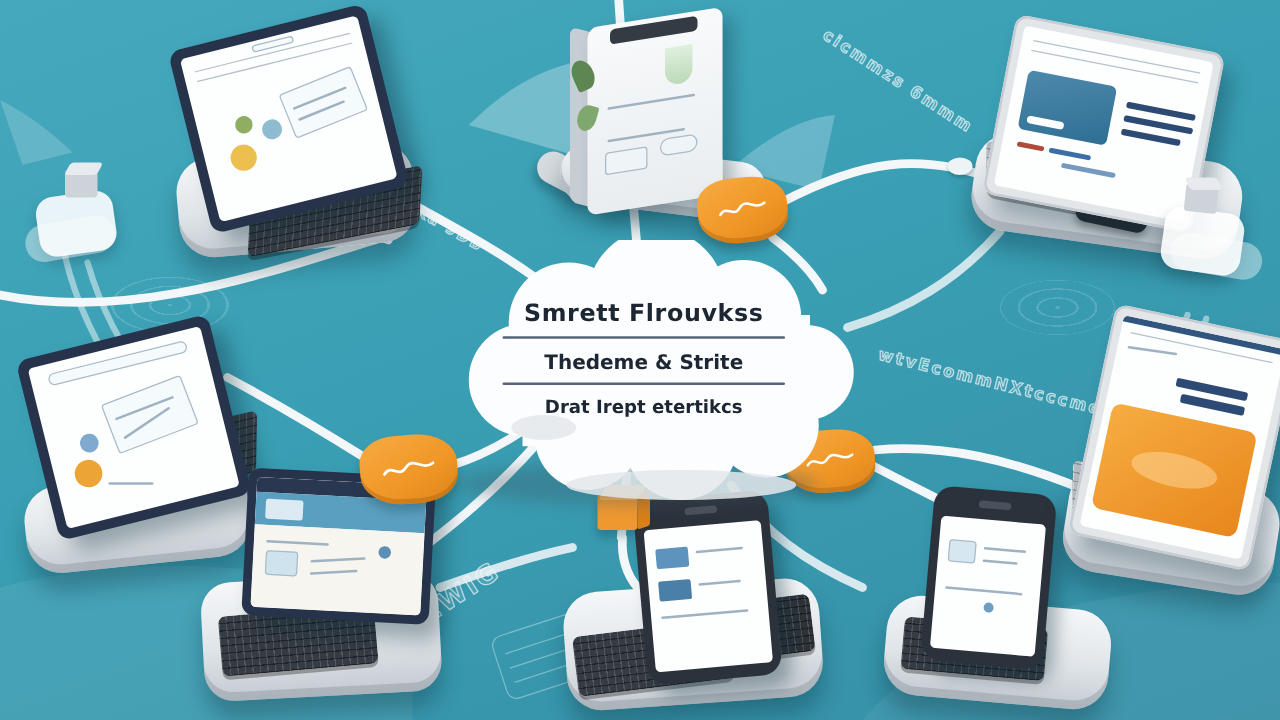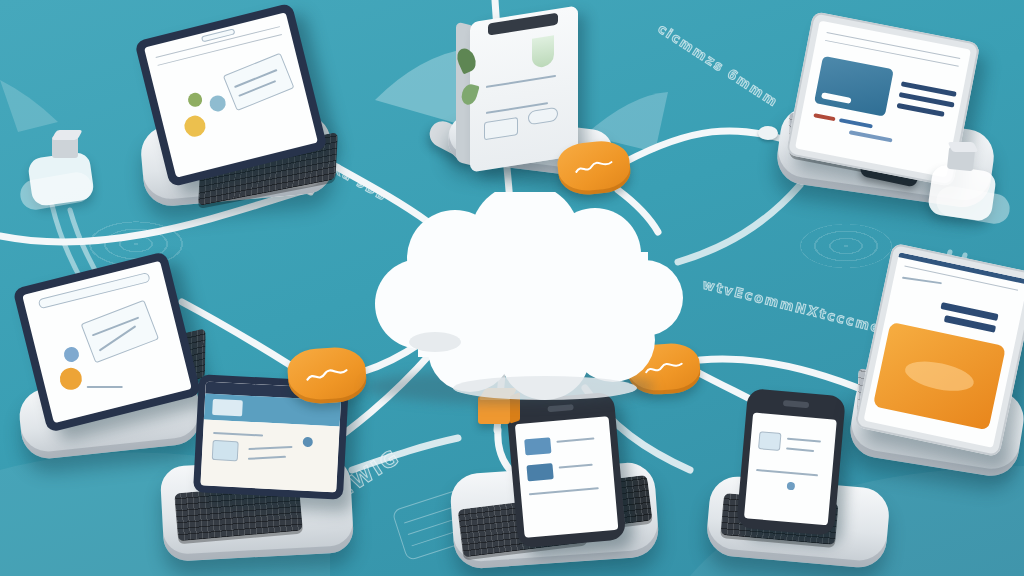--- a/index.html
+++ b/index.html
@@ -308,6 +308,13 @@
       <ellipse cx="65" cy="150" rx="26" ry="10"></ellipse>
     </g>
   </svg>
+  <div class="cloudtext" style="left:402px;top:240px;">
+    <div class="l1">Smrett Flrouvkss</div>
+    <div class="rule"></div>
+    <div class="l2">Thedeme &amp; Strite</div>
+    <div class="rule"></div>
+    <div class="l3">Drat Irept etertikcs</div>
+  </div>
 
 </div>
 

